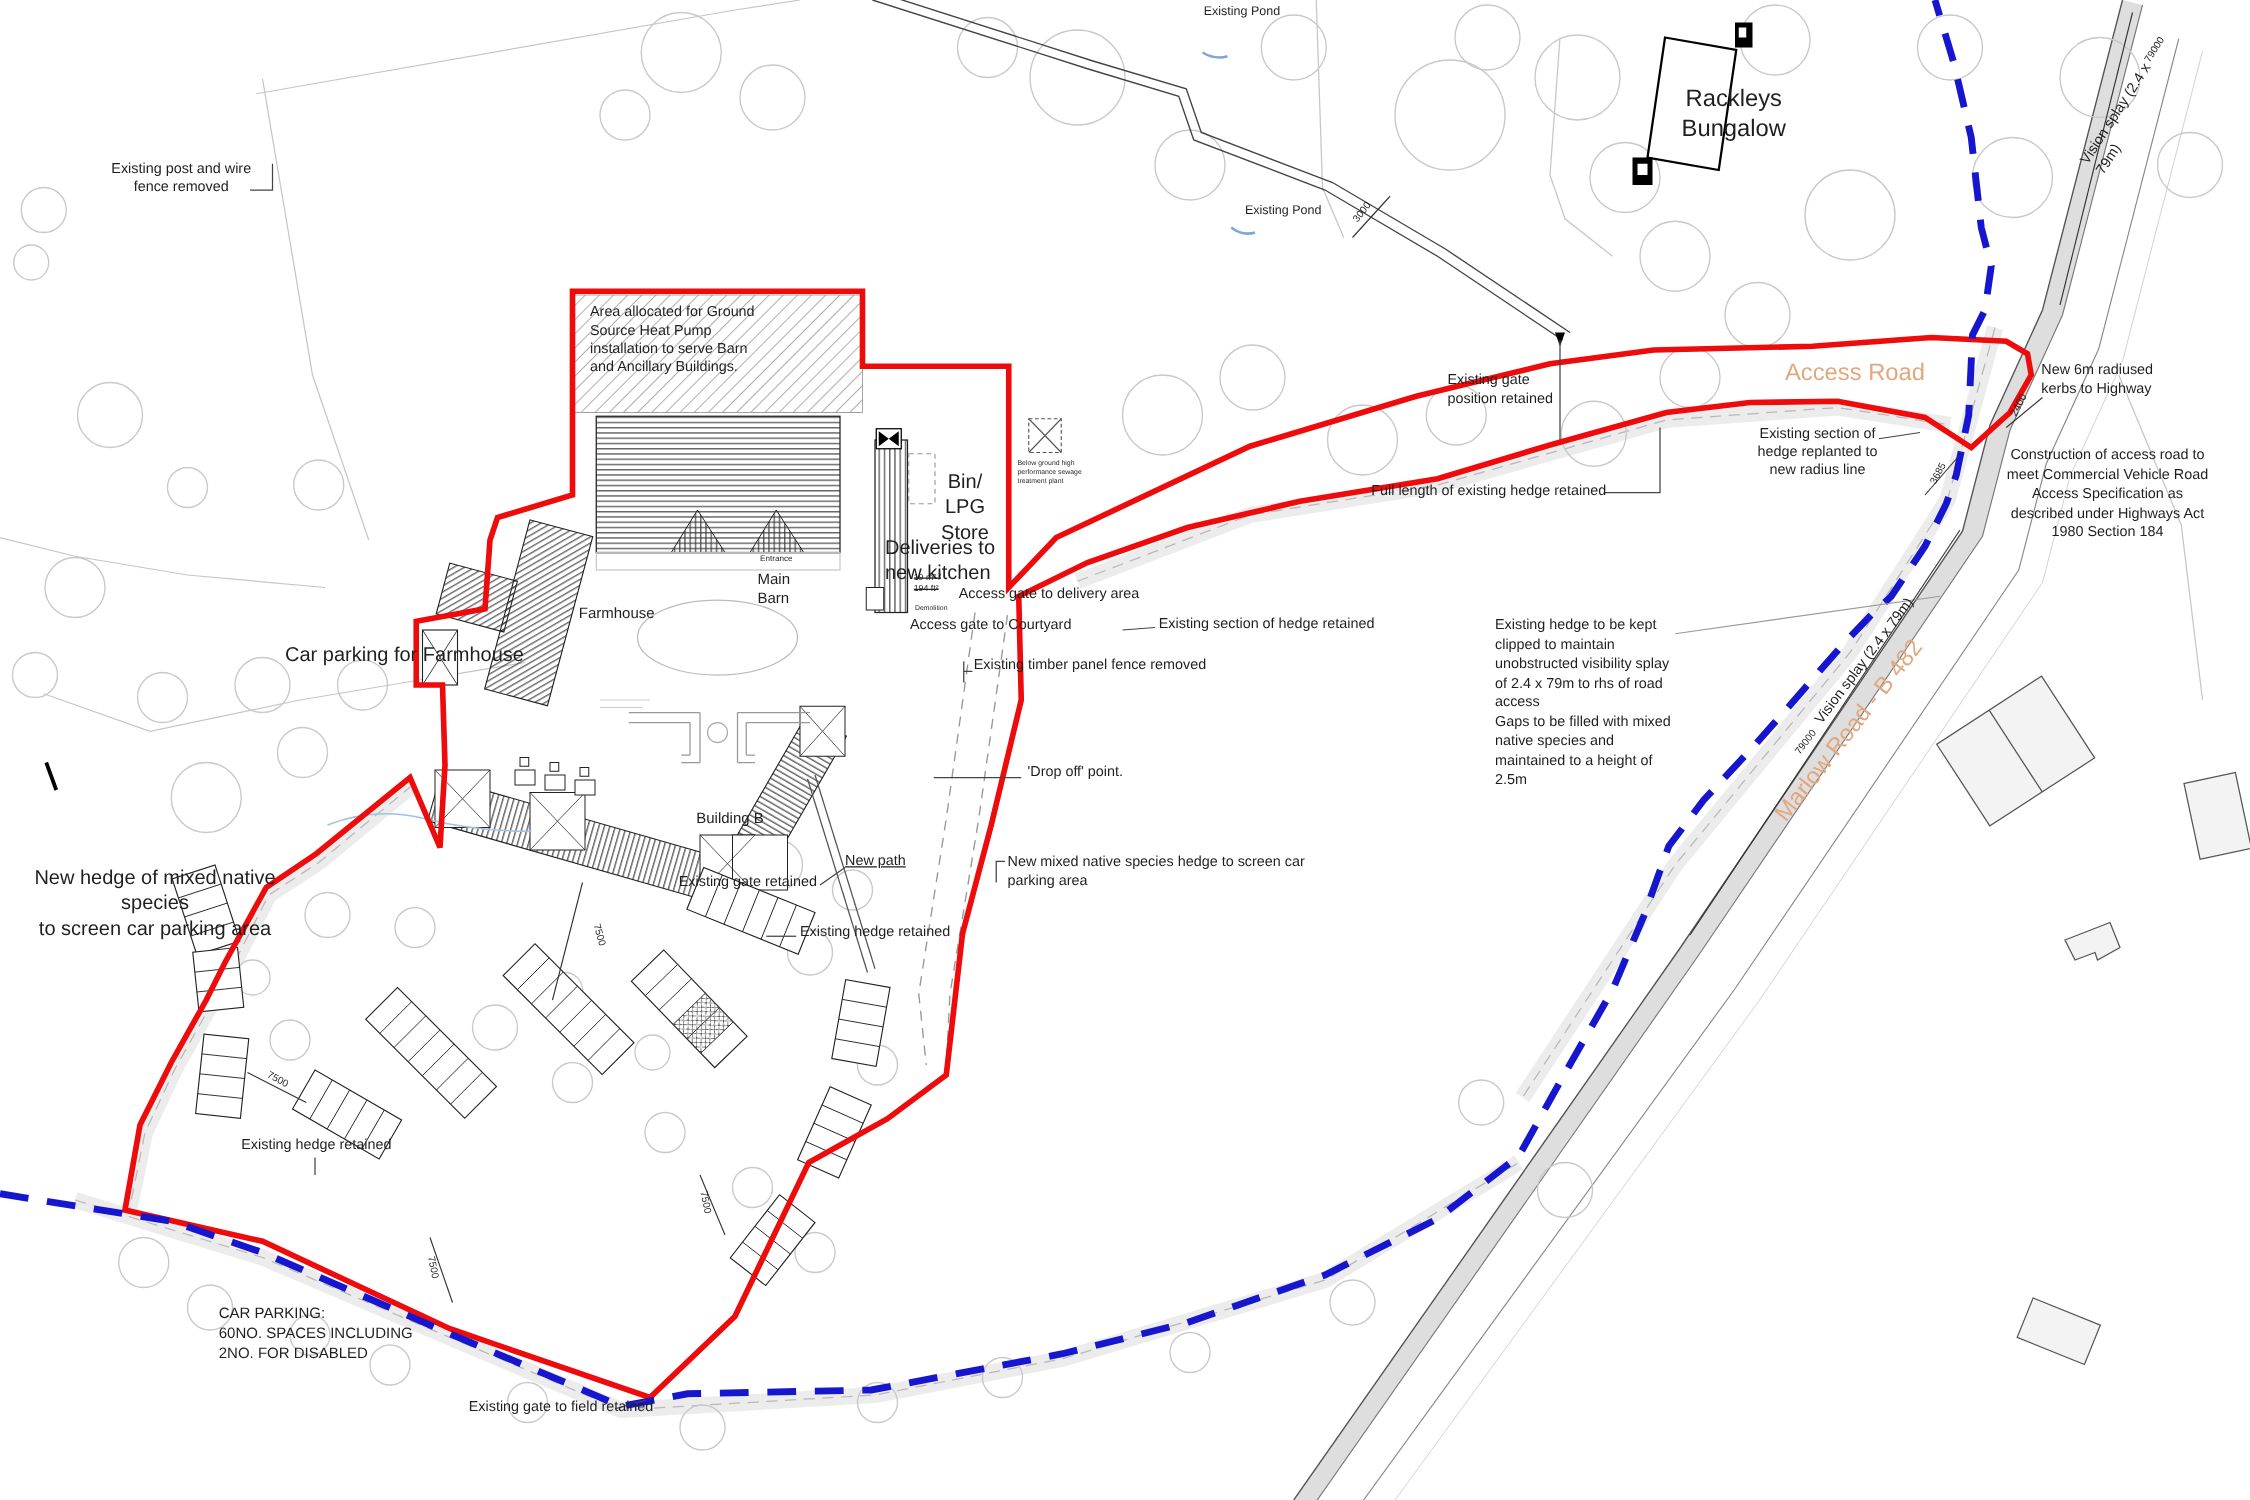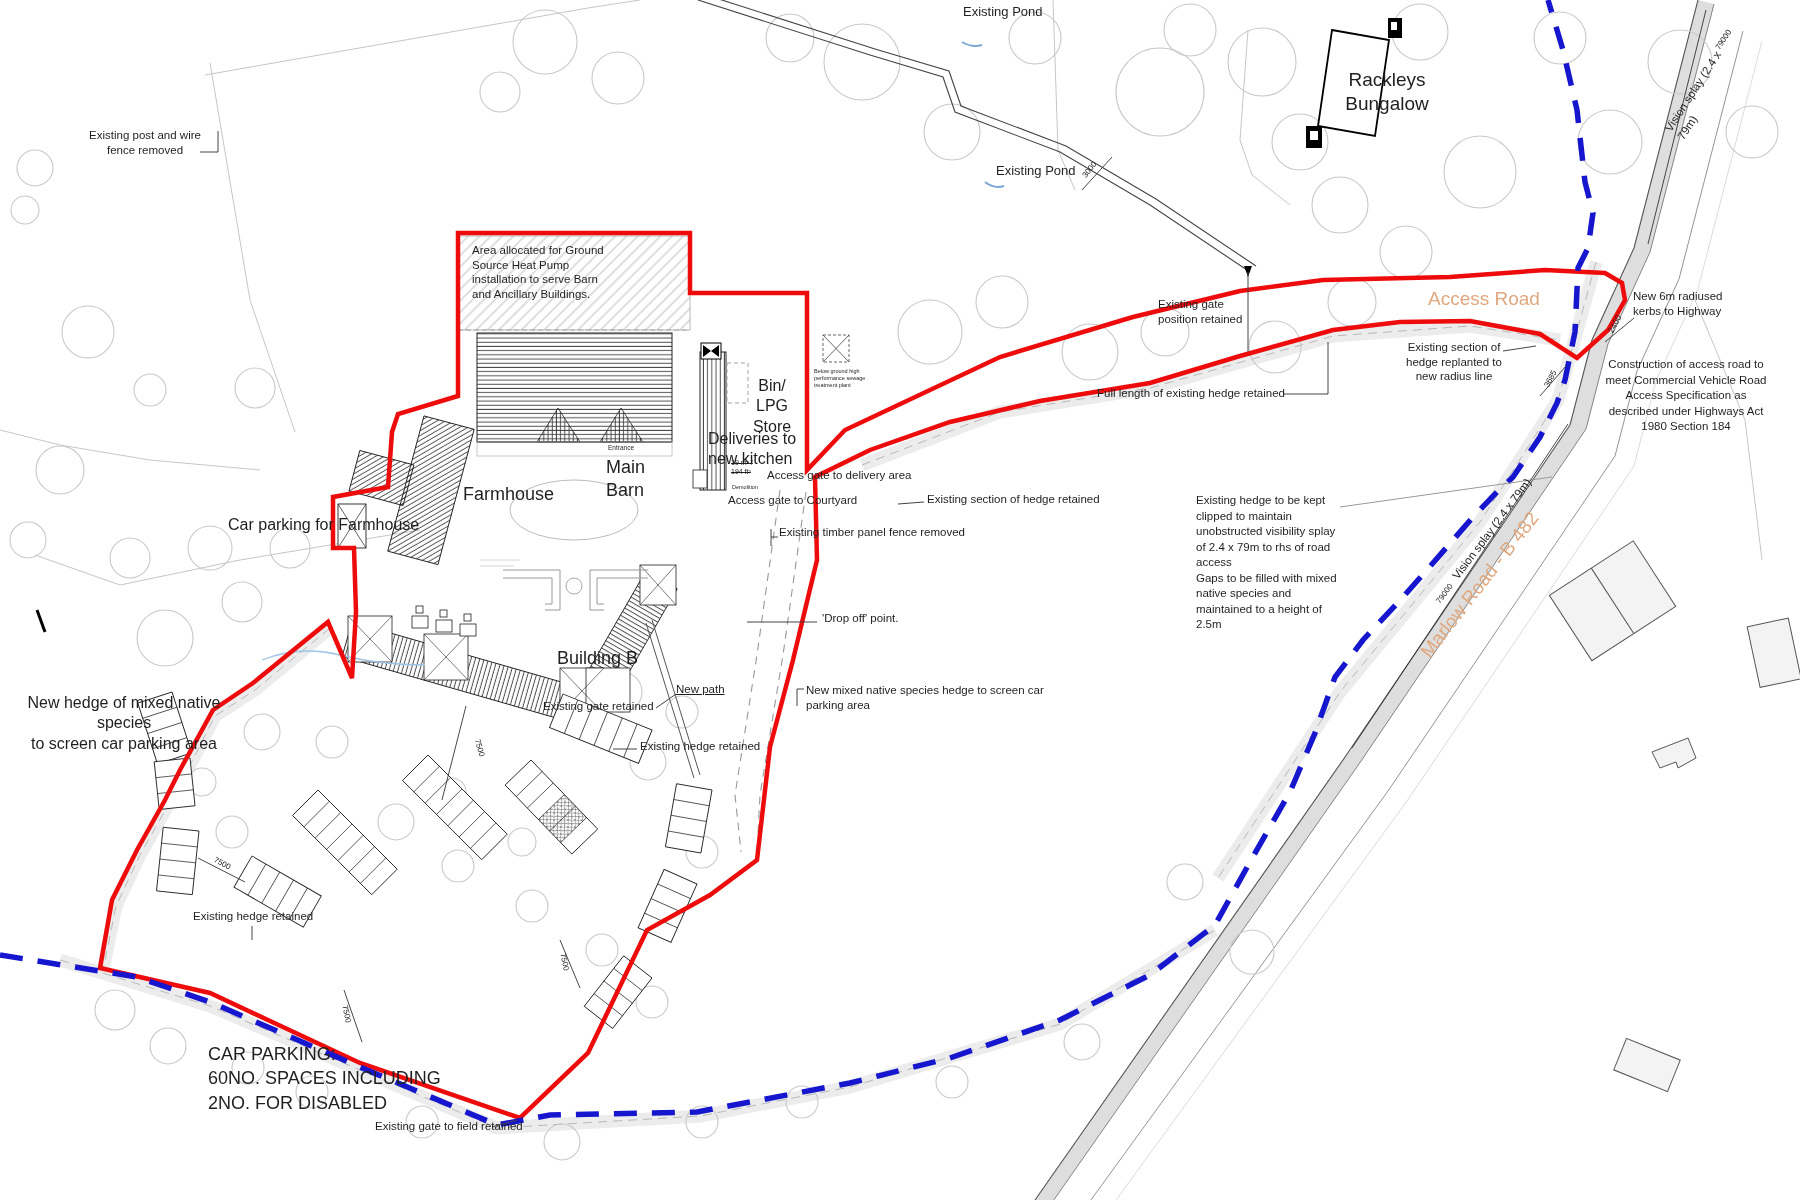--- a/index.html
+++ b/index.html
@@ -8,7 +8,7 @@
   svg{position:absolute;left:0;top:0;}
   .lbl{position:absolute;font-size:11.5px;line-height:1.28;white-space:pre-line;color:#1f1f1f;z-index:5;}
   .c{text-align:center;}
-  .s95{font-size:13px;}
+  .s95{font-size:10px;}
   .s12{font-size:16px;}
   .s125{font-size:18px;}
   .s19{font-size:19px;}

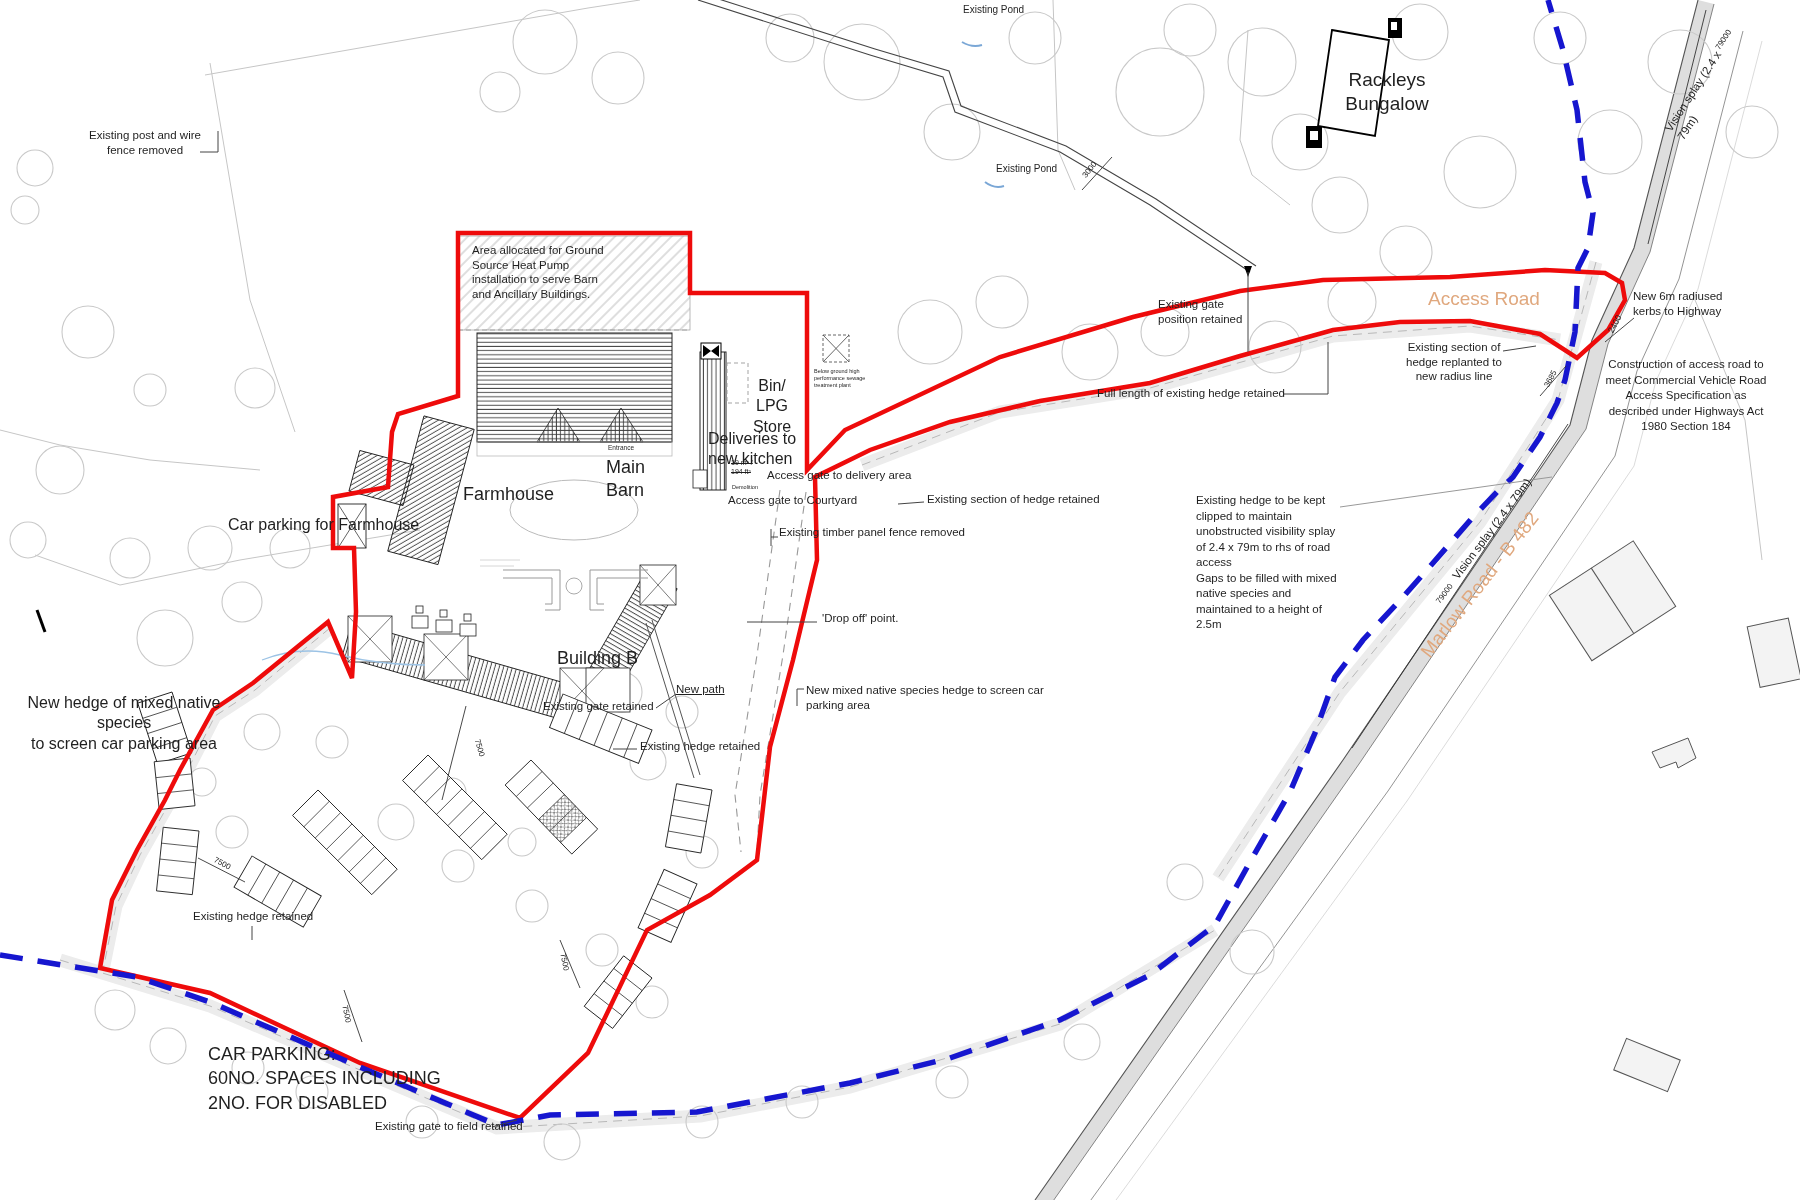--- a/index.html
+++ b/index.html
@@ -10,7 +10,7 @@
   .c{text-align:center;}
   .s95{font-size:10px;}
   .s12{font-size:16px;}
-  .s125{font-size:18px;}
+  .s125{font-size:12px;}
   .s19{font-size:19px;}
   .s8{font-size:8px;}
   .s85{font-size:8.5px;}

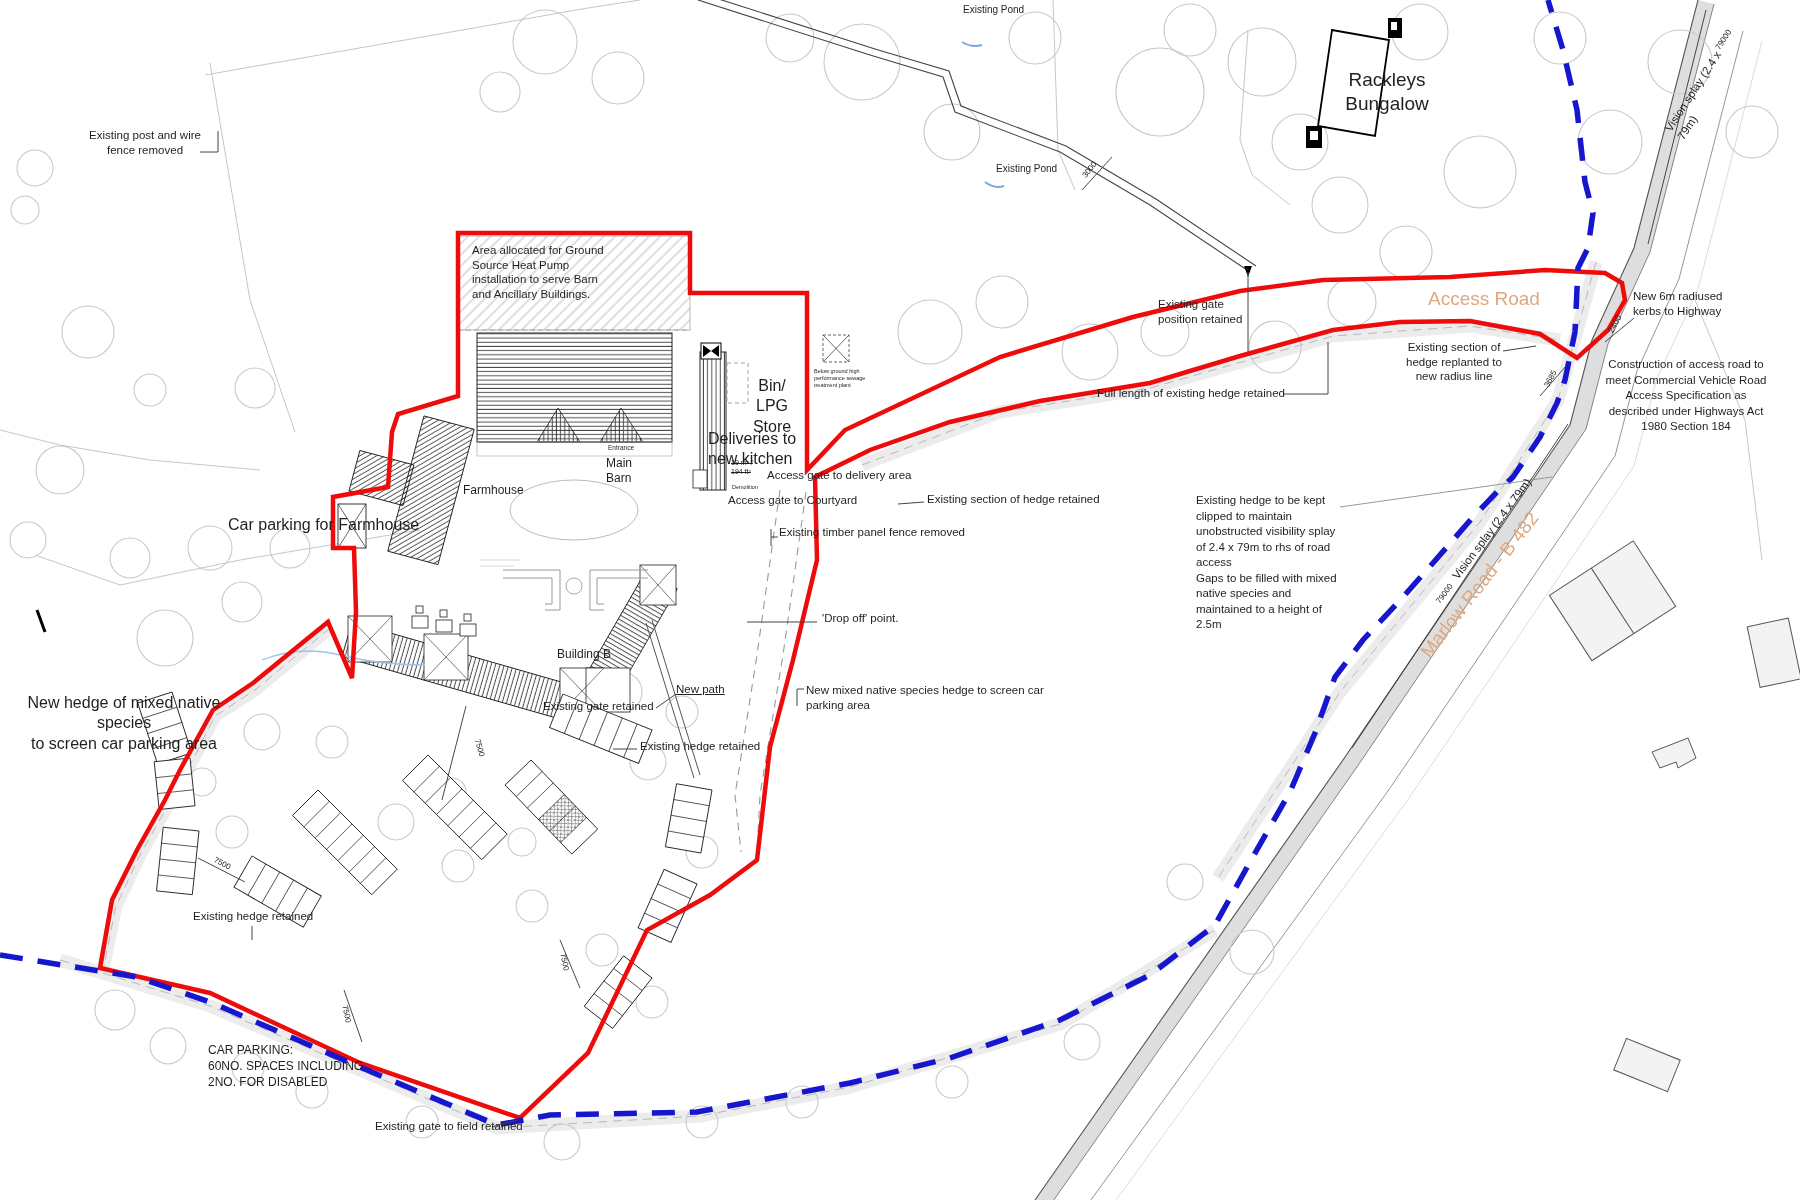--- a/index.html
+++ b/index.html
@@ -443,7 +443,7 @@
 <div class="lbl s12 c" style="left:20px;top:693px;width:208px;">New hedge of mixed native species
 to screen car parking area</div>
 <div class="lbl" style="left:193px;top:909px;">Existing hedge retained</div>
-<div class="lbl s125" style="left:175px;top:1042px;line-height:1.35;margin-left:33px;">CAR PARKING:
+<div class="lbl s125" style="left:175px;top:1042px;line-height:1.35;">CAR PARKING:
 60NO. SPACES INCLUDING
 2NO. FOR DISABLED</div>
 <div class="lbl" style="left:375px;top:1119px;">Existing gate to field retained</div>

